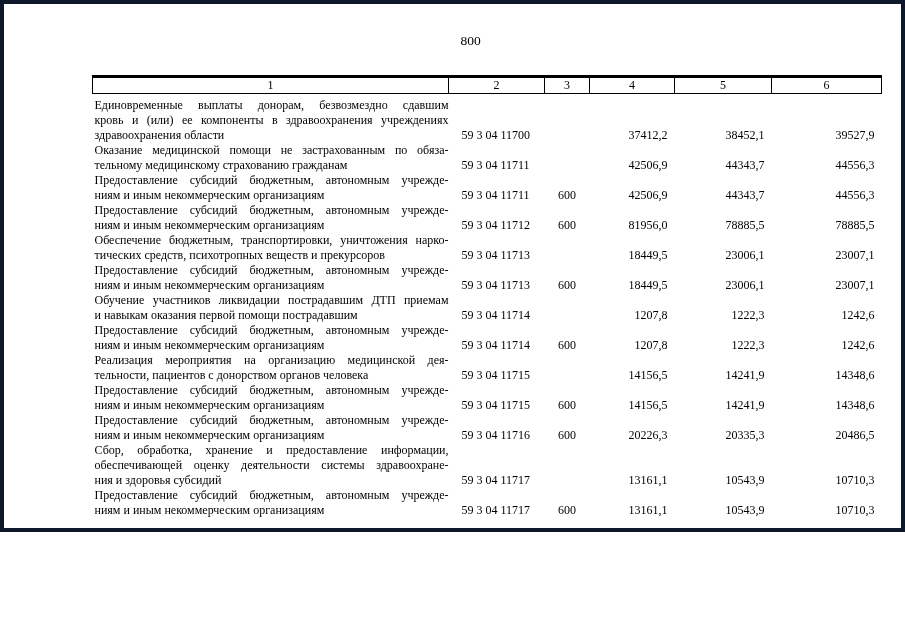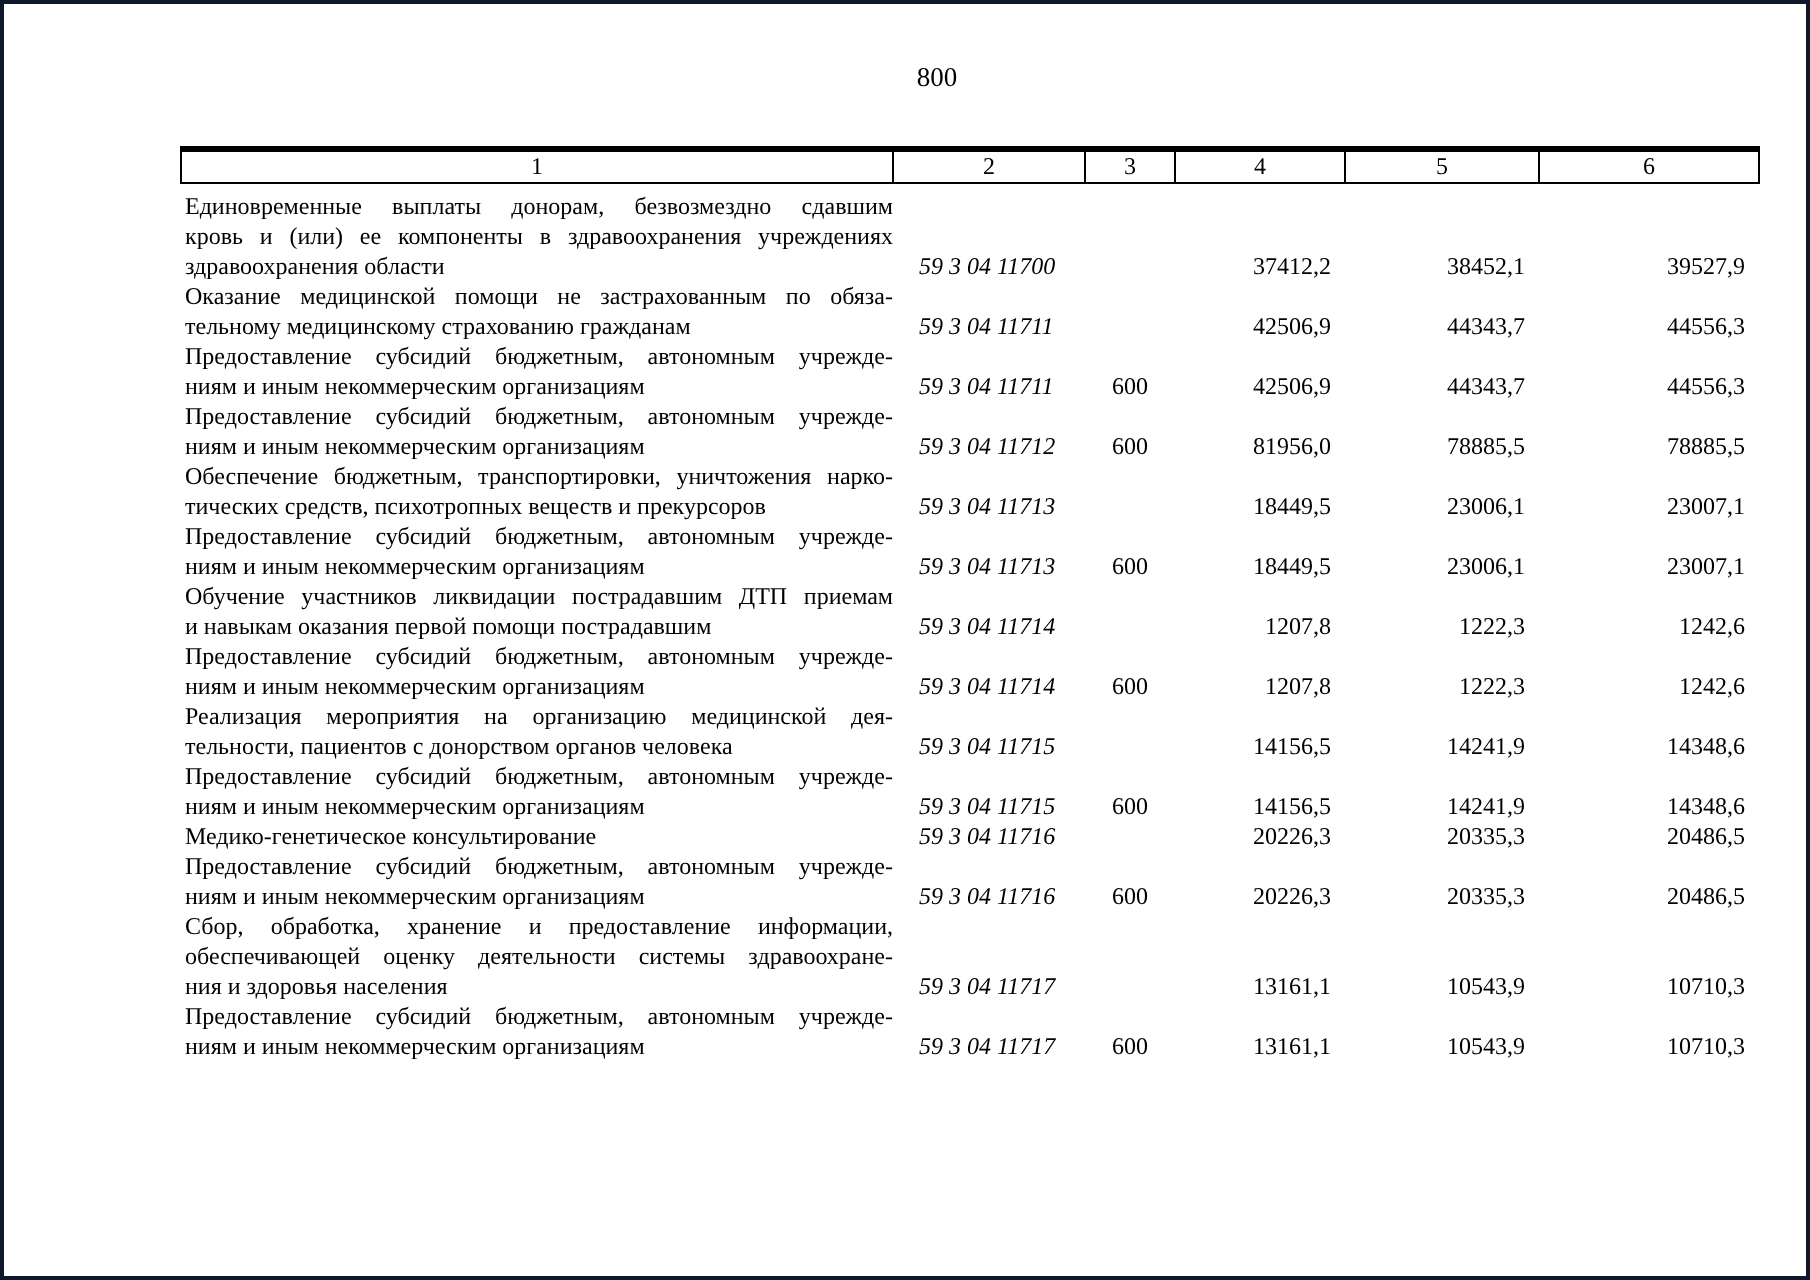--- a/index.html
+++ b/index.html
@@ -12,10 +12,10 @@
   .page {
     position: relative;
     width: 905px;
-    height: 640px;
+    height: 532px;
     background: #ffffff;
     box-sizing: border-box;
-    border: 2px solid #0f172a;
+    border: 4px solid #0f172a;
     overflow: hidden;
   }
   .pagenum {

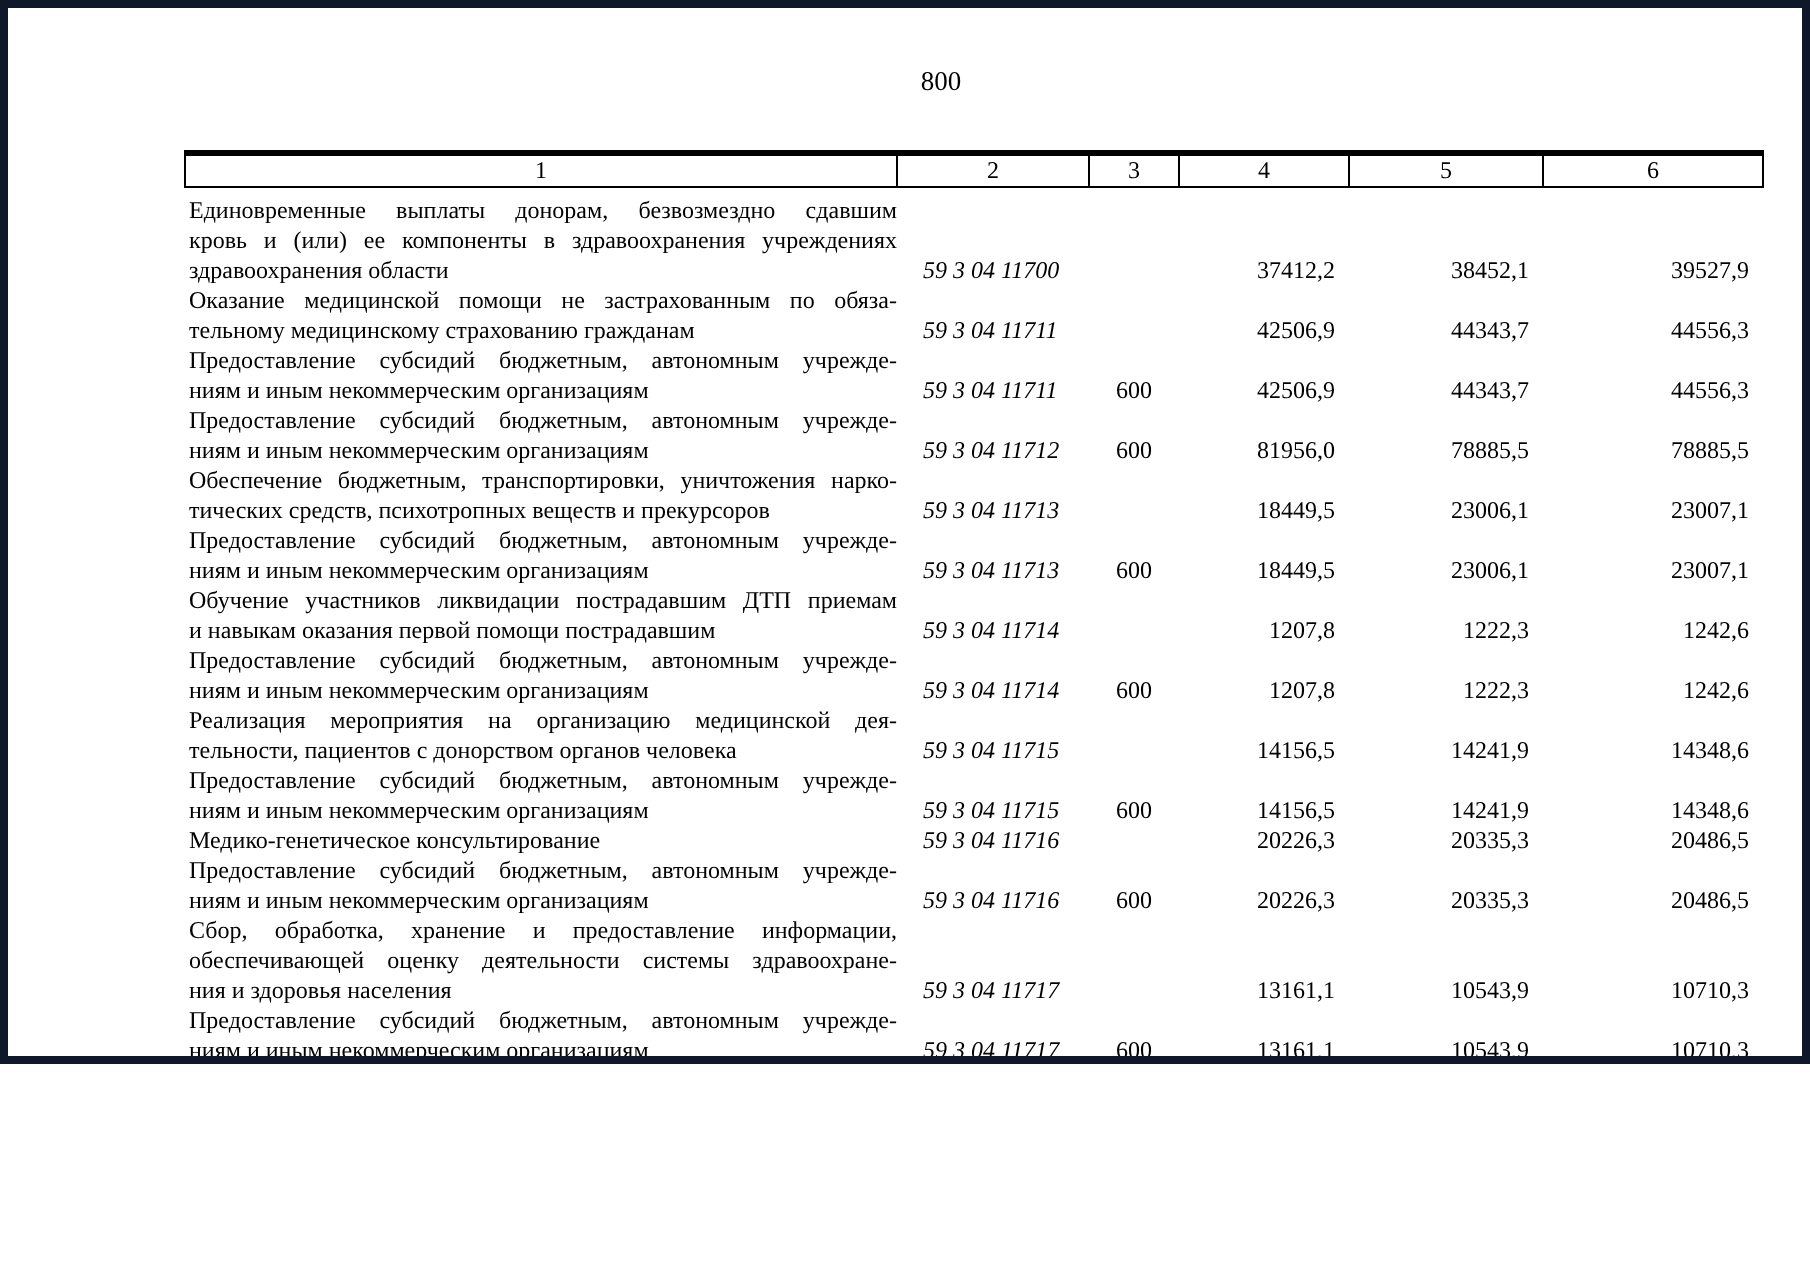--- a/index.html
+++ b/index.html
@@ -61,7 +61,7 @@
     text-align: left;
     text-align-last: left;
   }
-  td.code { padding-left: 13px !important; white-space: nowrap; font-style: italic; }
+  td.code { padding-left: 13px !important; white-space: nowrap; }
   td.group { text-align: center; }
   td.val { text-align: right; padding-right: 7px !important; white-space: nowrap; }
 </style>

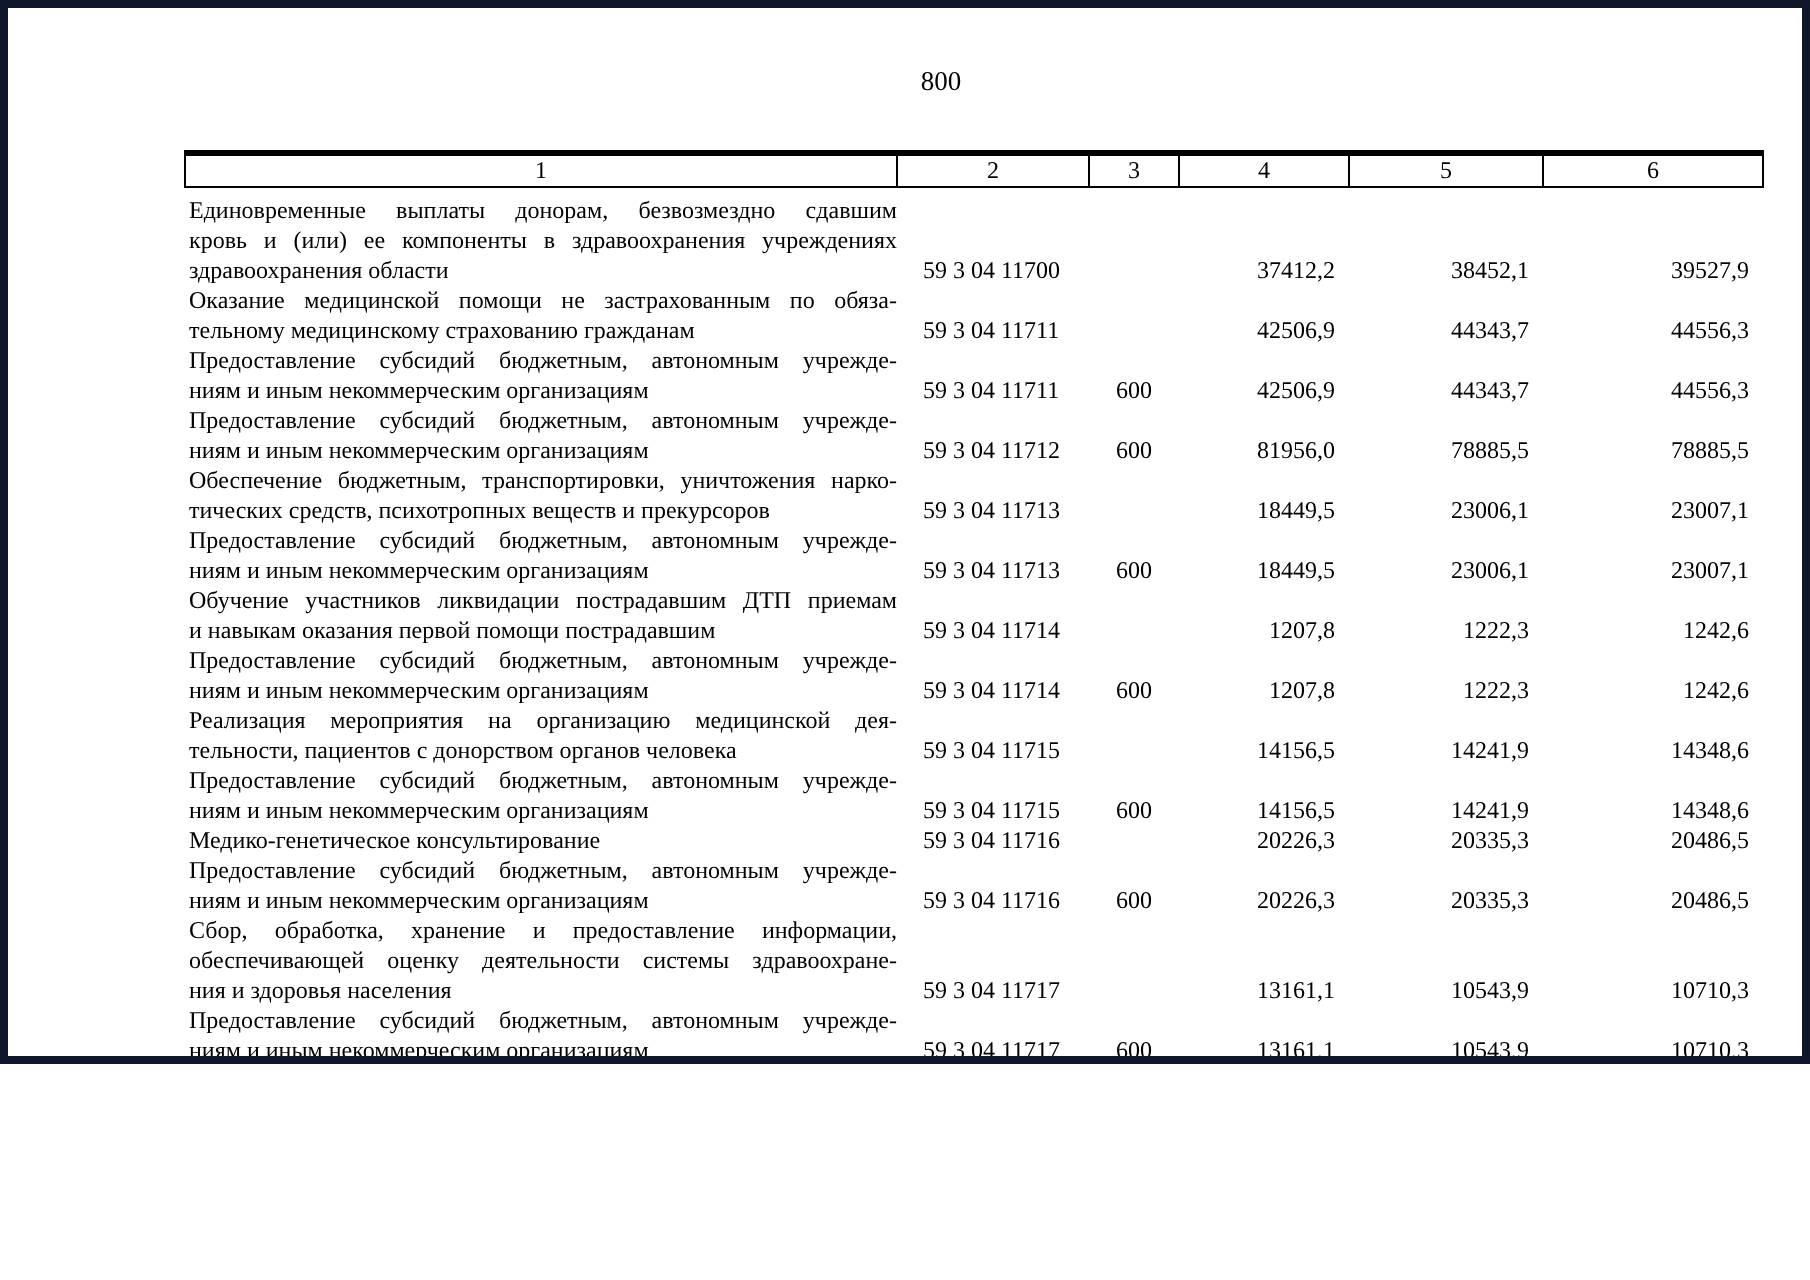--- a/index.html
+++ b/index.html
@@ -204,16 +204,6 @@
         </tr>
         <tr>
           <td class="desc">
-            <div class="desc-line last">Медико-генетическое консультирование</div>
-          </td>
-          <td class="code">59 3 04 11716</td>
-          <td class="group"></td>
-          <td class="val">20226,3</td>
-          <td class="val">20335,3</td>
-          <td class="val">20486,5</td>
-        </tr>
-        <tr>
-          <td class="desc">
             <div class="desc-line">Предоставление субсидий бюджетным, автономным учрежде-</div>
             <div class="desc-line last">ниям и иным некоммерческим организациям</div>
           </td>

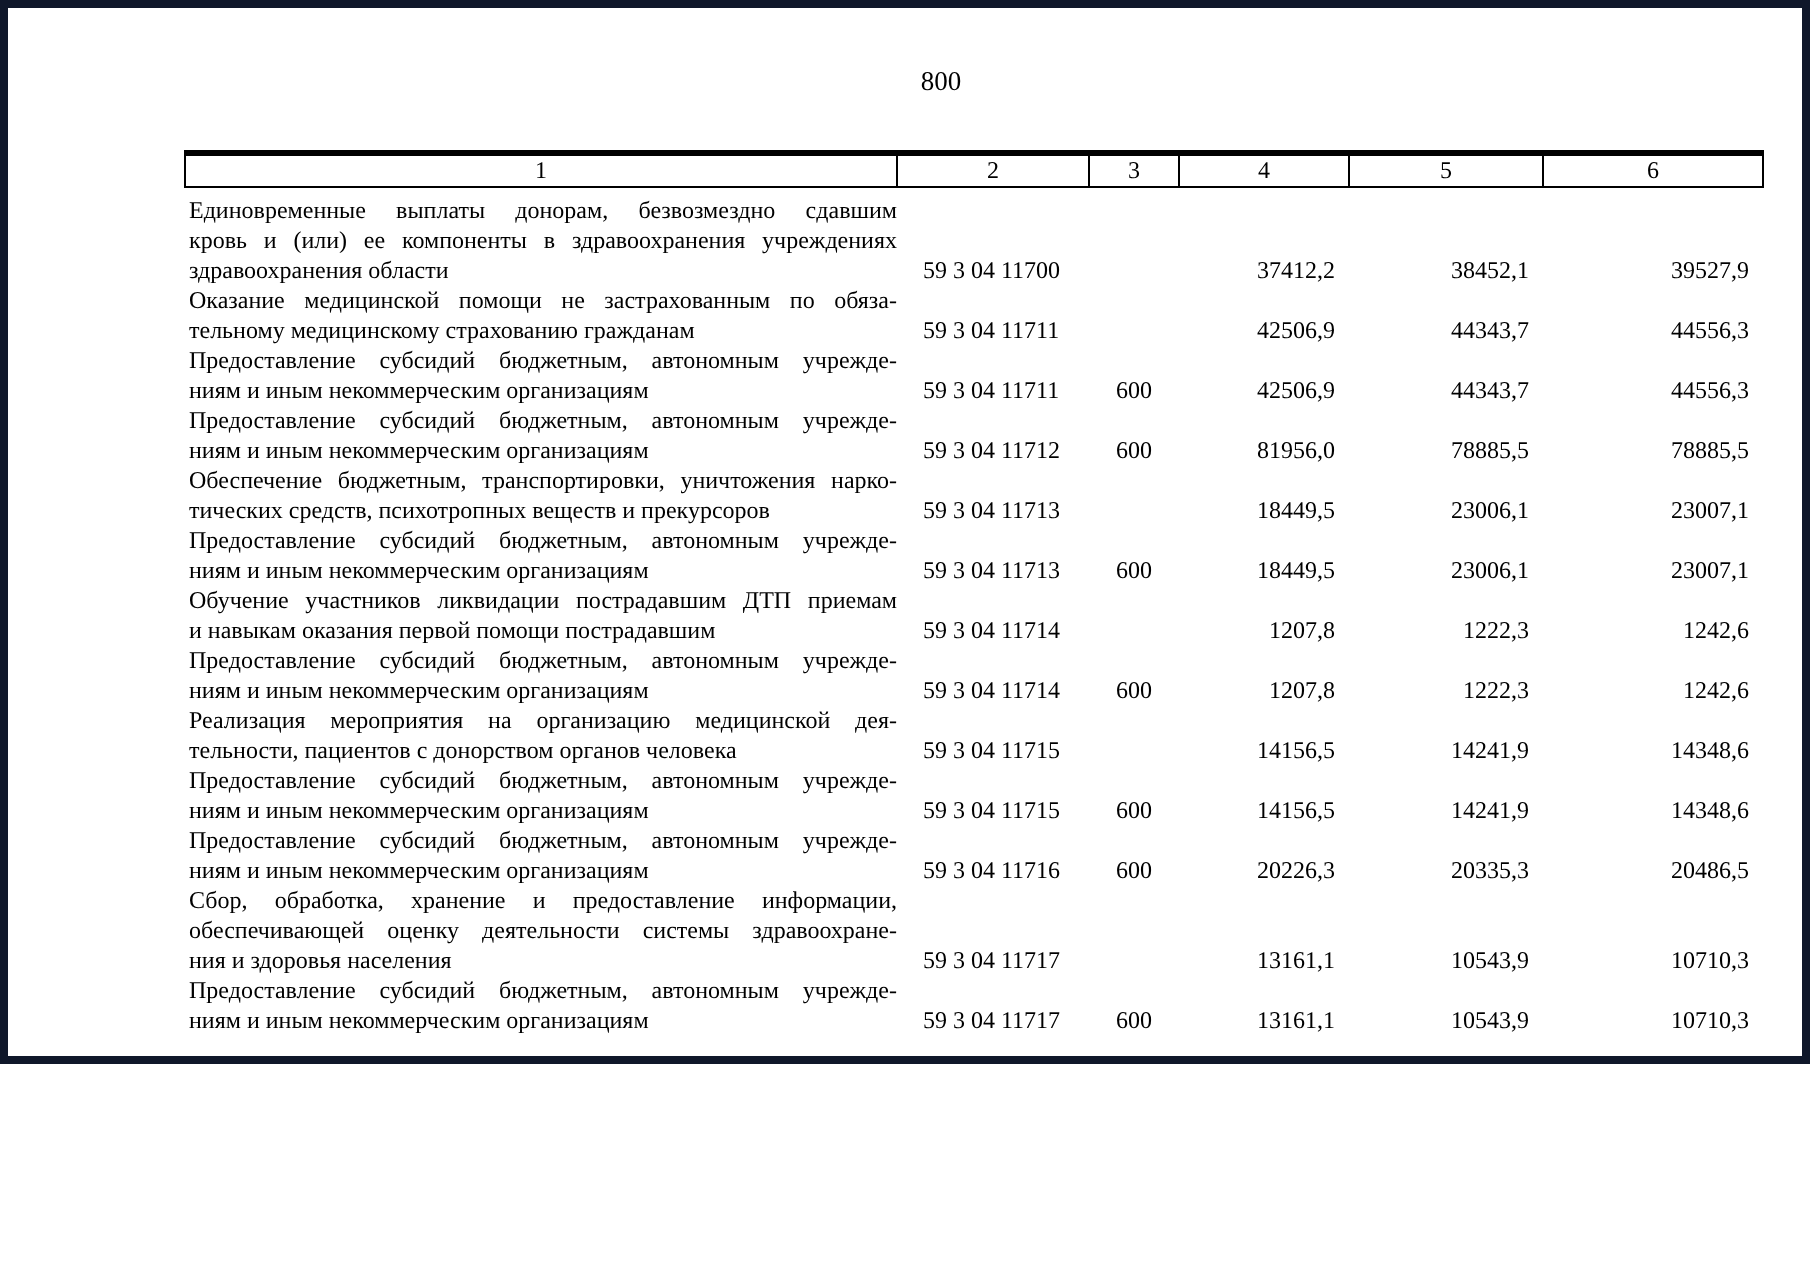--- a/index.html
+++ b/index.html
@@ -217,7 +217,7 @@
           <td class="desc">
             <div class="desc-line">Сбор, обработка, хранение и предоставление информации,</div>
             <div class="desc-line">обеспечивающей оценку деятельности системы здравоохране-</div>
-            <div class="desc-line last">ния и здоровья населения</div>
+            <div class="desc-line last">ния и здоровья субсидий</div>
           </td>
           <td class="code">59 3 04 11717</td>
           <td class="group"></td>

